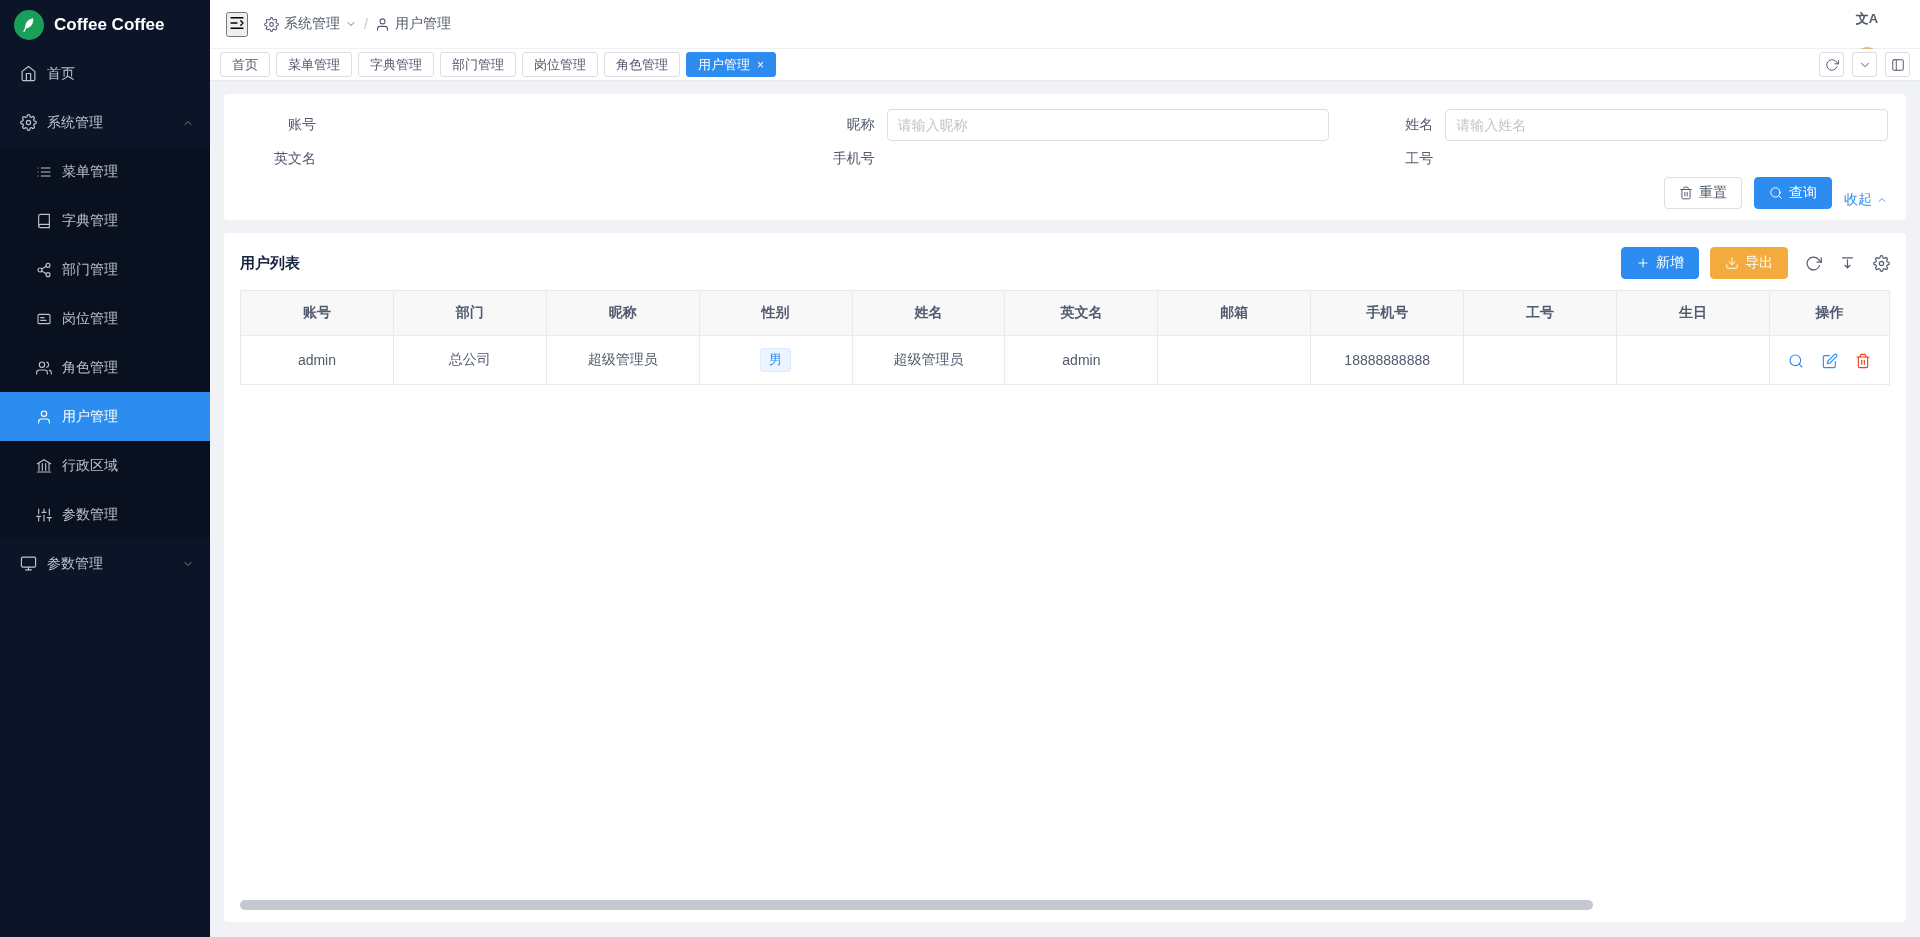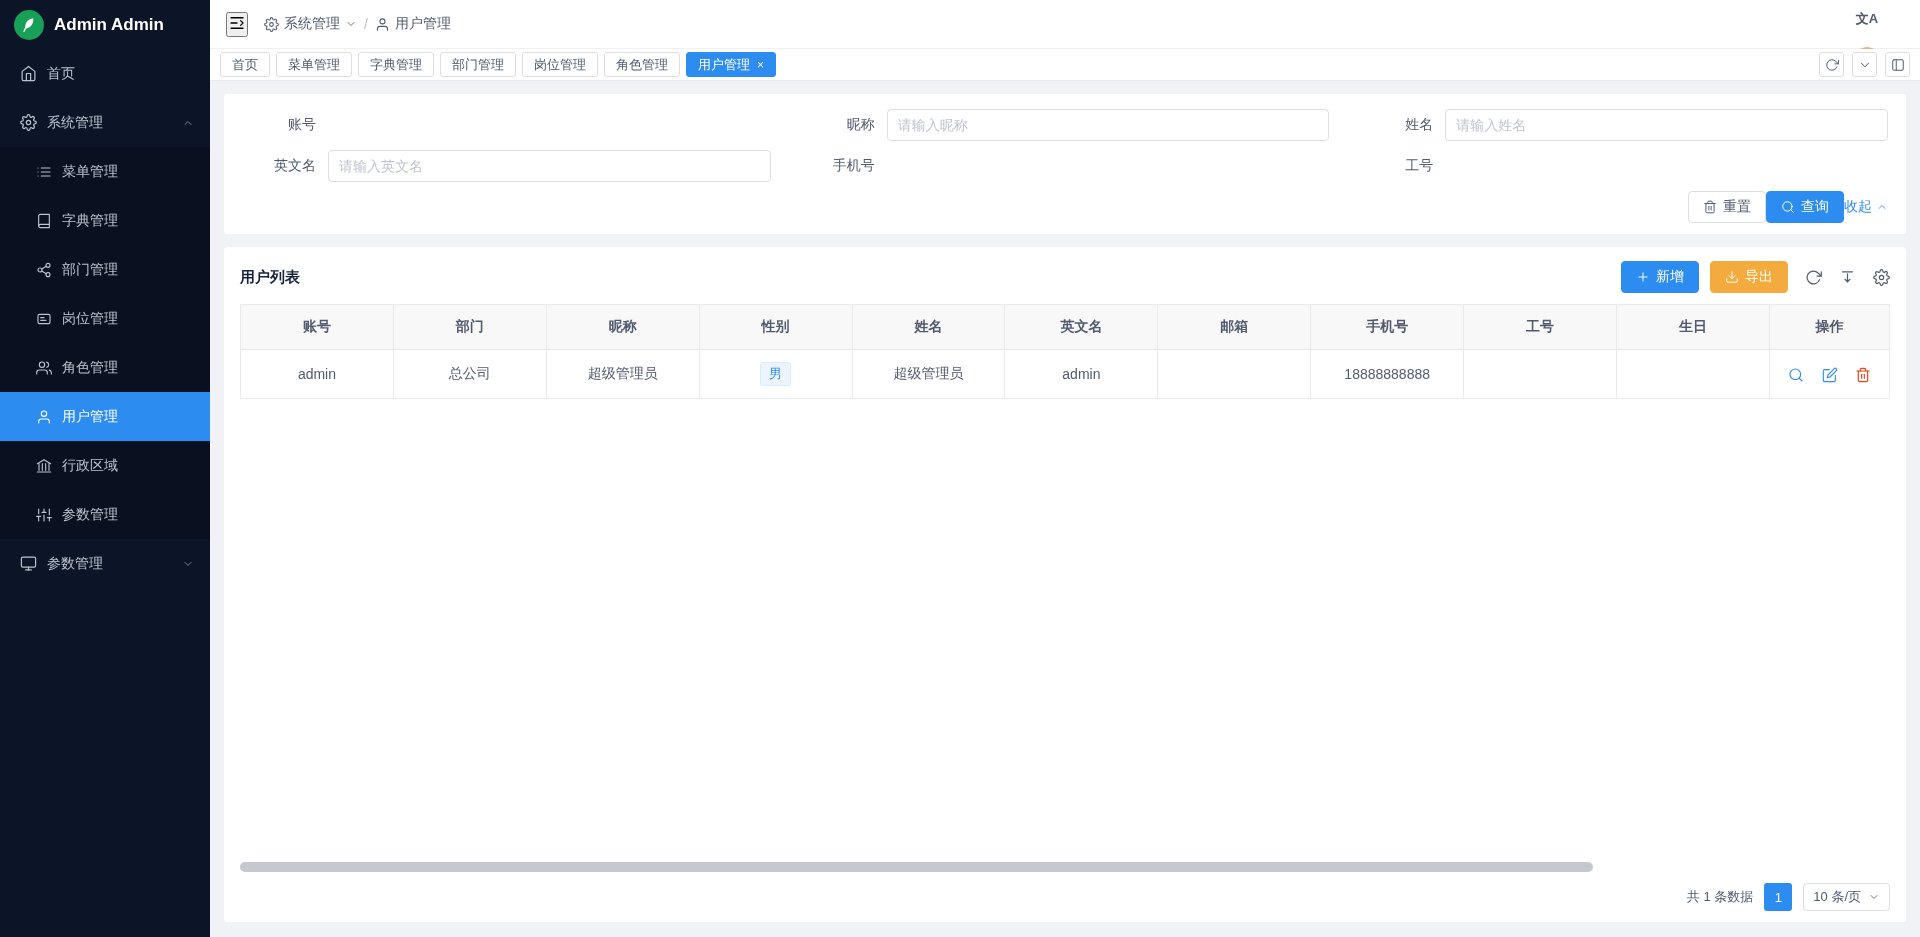--- a/index.html
+++ b/index.html
@@ -248,7 +248,7 @@
             <path d="M6.5 19c2-5 5.5-9.5 9.5-12" stroke="#ffffff" stroke-width="1.4" fill="none" stroke-linecap="round"></path>
           </svg>
       </span>
-      <span class="logo-title">Admin Admin</span>
+      <span class="logo-title">Coffee Coffee</span>
     </div>
     <nav class="menu">
       <div class="menu-item">

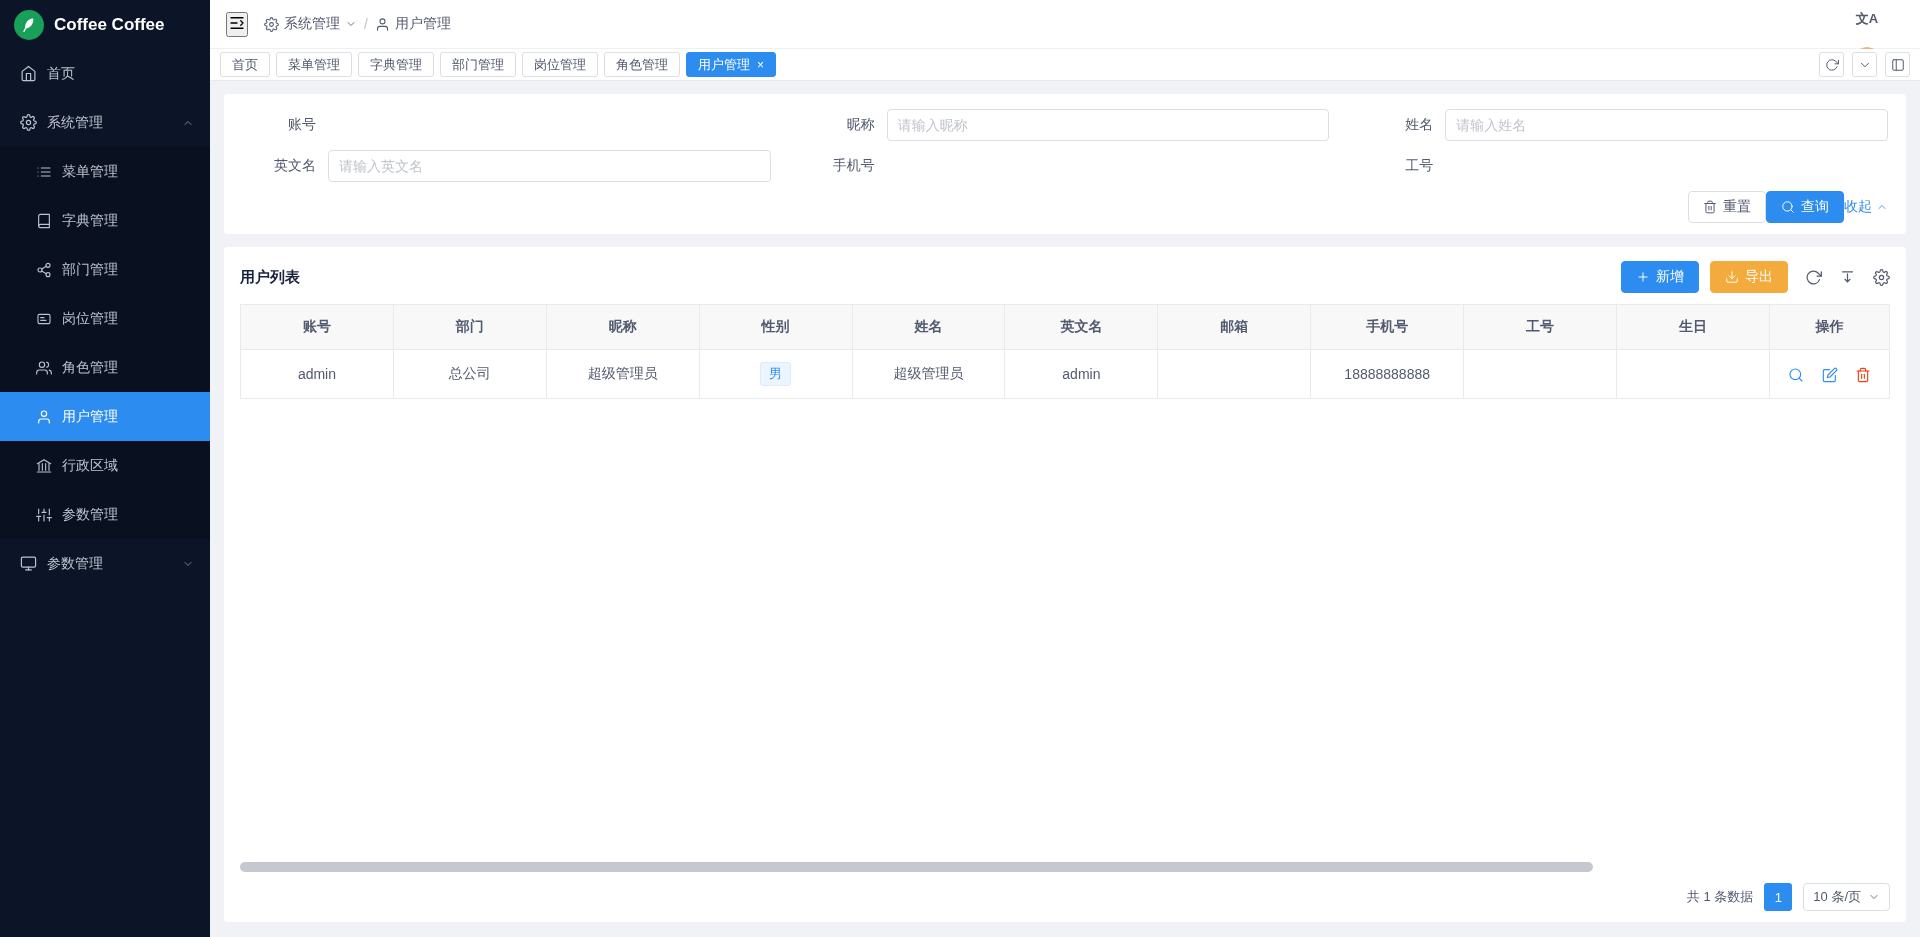--- a/index.html
+++ b/index.html
@@ -452,7 +452,6 @@
             </div>
             <div class="field">
               <label>英文名</label>
-              <input placeholder="请输入英文名" style="">
             </div>
             <div class="field">
               <label>手机号</label>

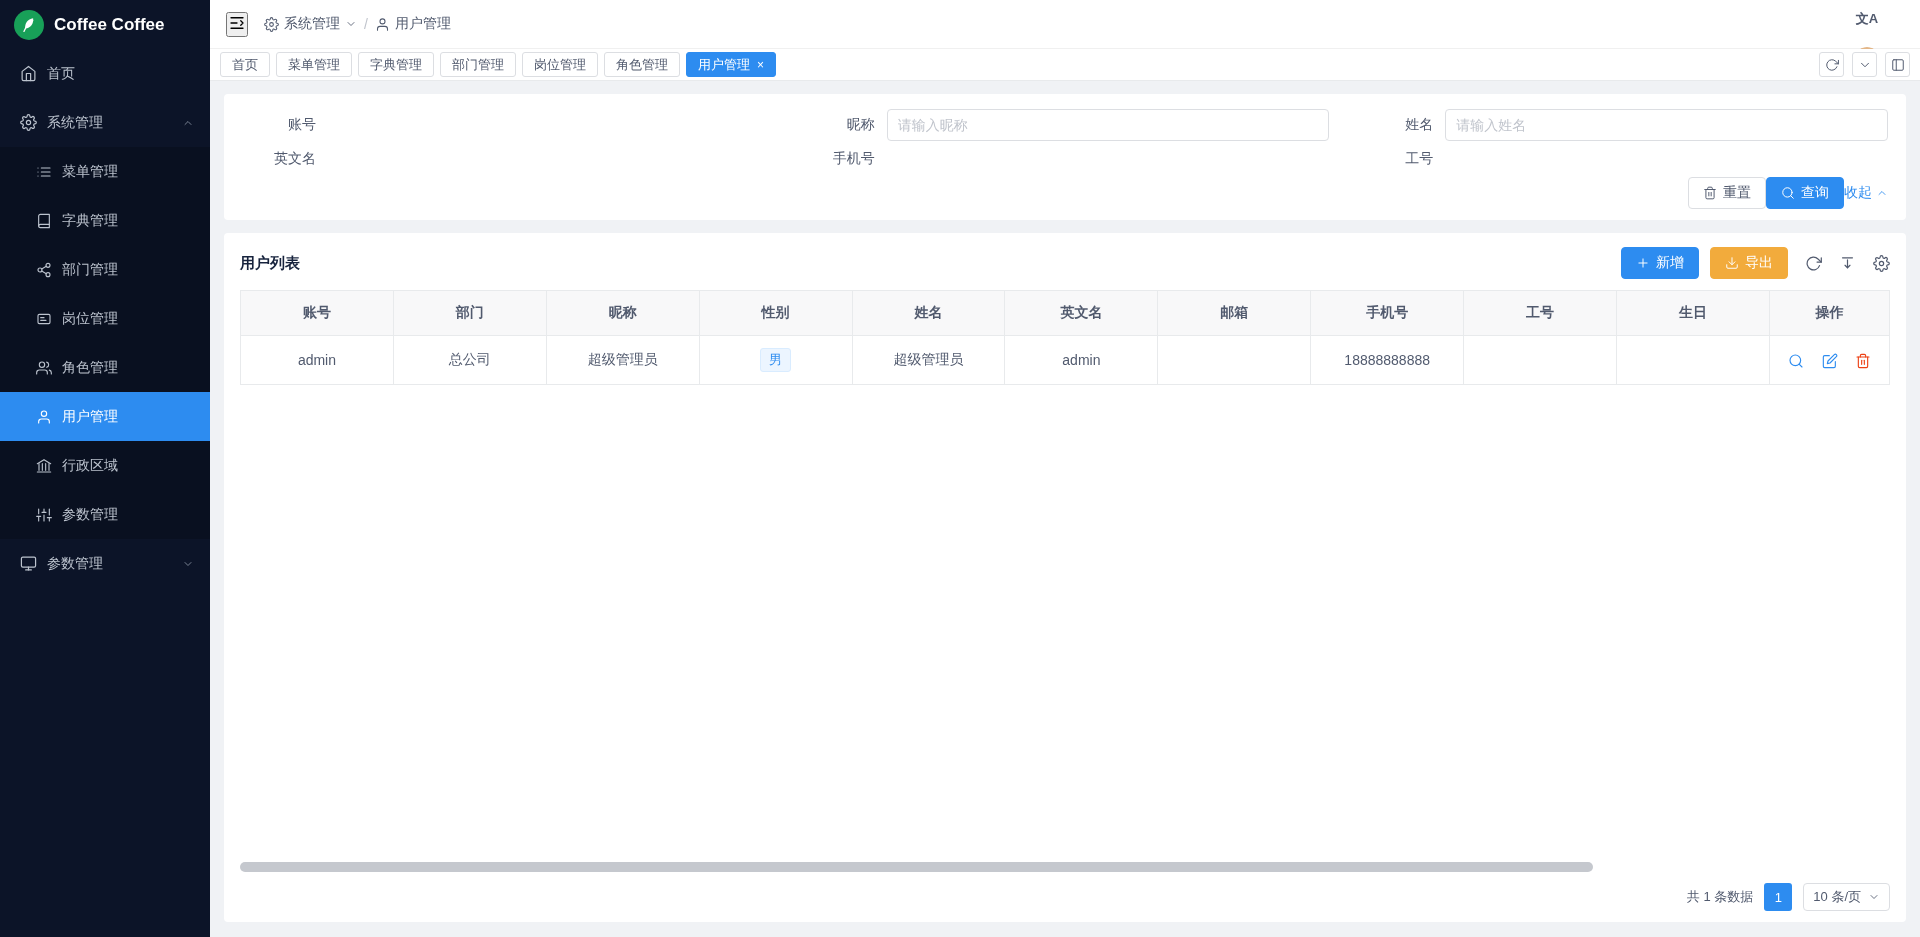--- a/index.html
+++ b/index.html
@@ -77,7 +77,7 @@
   .field label { flex:0 0 74px; text-align:right; margin-right:12px; font-size:14px; color:#515a6e; white-space:nowrap; }
   .field input { flex:1; min-width:0; height:32px; border:1px solid #dcdee2; border-radius:4px; padding:0 10px; font-size:14px; color:#17233d; outline:none; }
   input::placeholder { color:#c0c4cc; }
-  .filter-actions { display:flex; justify-content:flex-end; align-items:center; margin-top:9px; }
+  .filter-actions { display:flex; justify-content:flex-end; align-items:flex-end; gap:12px; margin-top:9px; }
 
   .btn { height:32px; display:inline-flex; align-items:center; gap:6px; padding:0 14px; border-radius:4px; font-size:14px; border:1px solid #dcdee2; background:#fff; color:#515a6e; cursor:pointer; white-space:nowrap; }
   .btn-primary { background:var(--primary); border-color:var(--primary); color:#fff; }

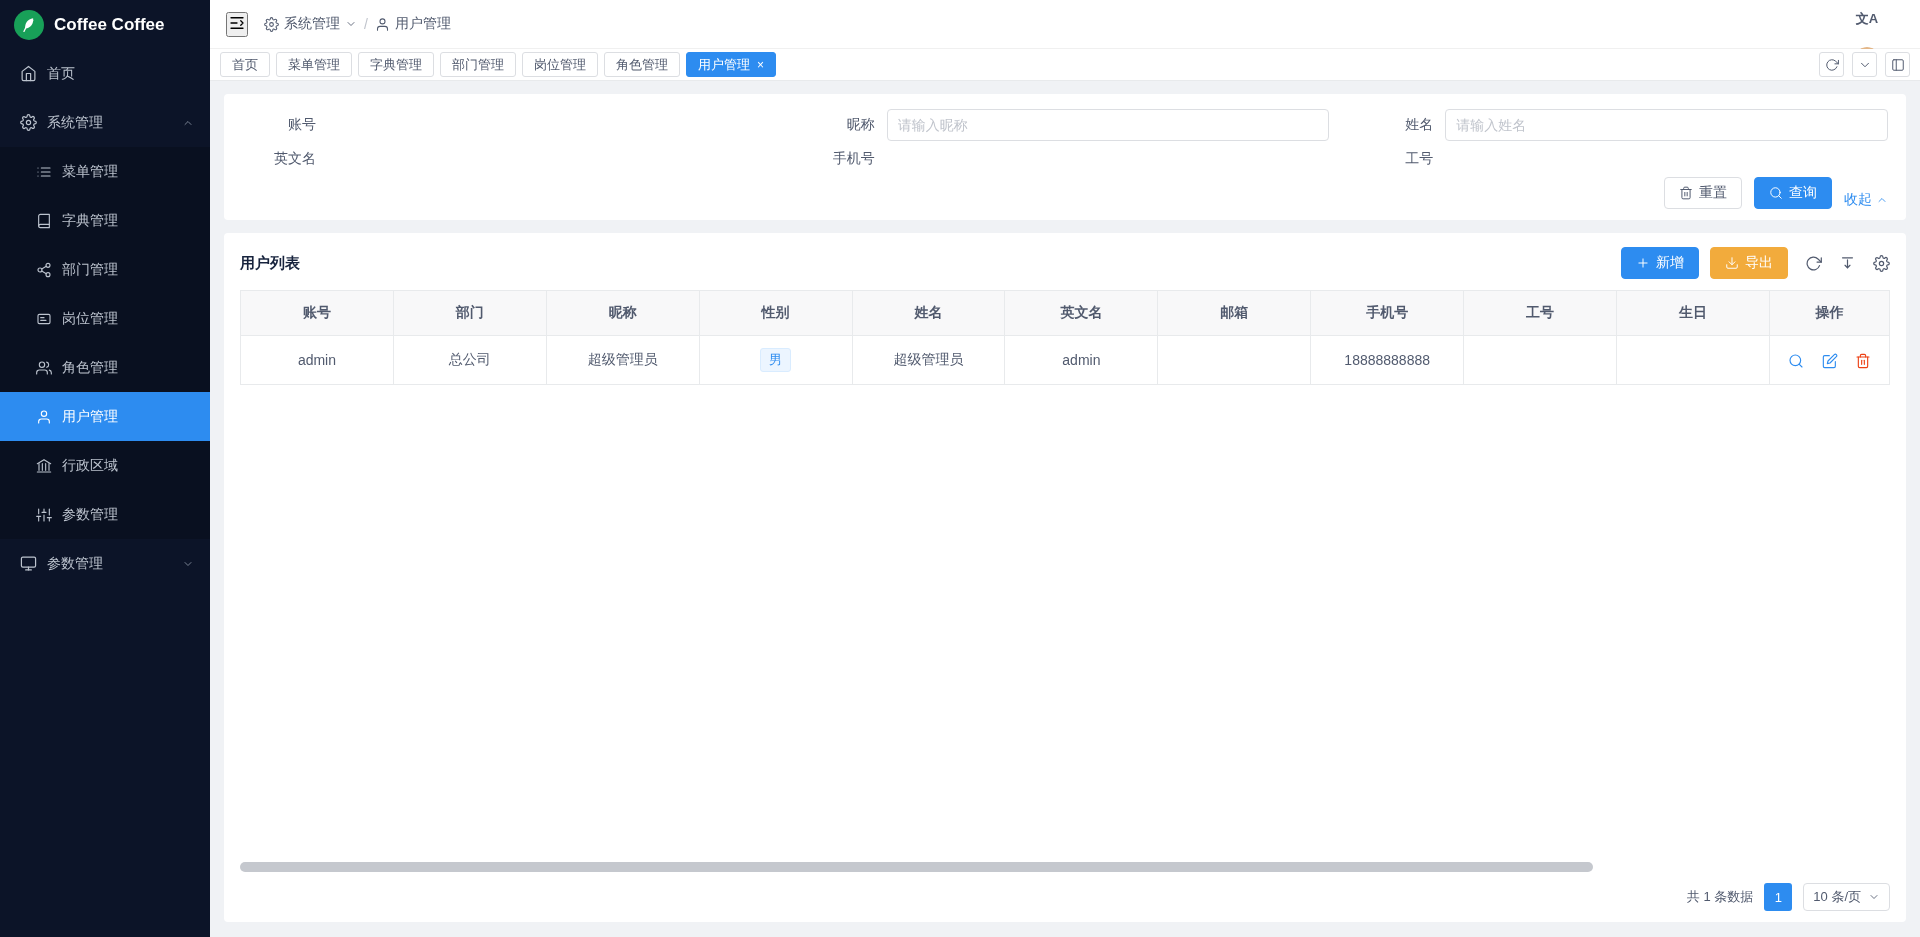--- a/index.html
+++ b/index.html
@@ -572,16 +572,6 @@
             </div>
           </div>
 
-          <div class="pager">
-            <span class="pager-total">共 1 条数据</span>
-            <span class="page-num">1</span>
-            <span class="page-size">
-              <span>10 条/页</span>
-              <svg class="ic ic-12">
-                  <use href="#i-chevron-down"></use>
-                </svg>
-            </span>
-          </div>
         </section>
 
       </div>

